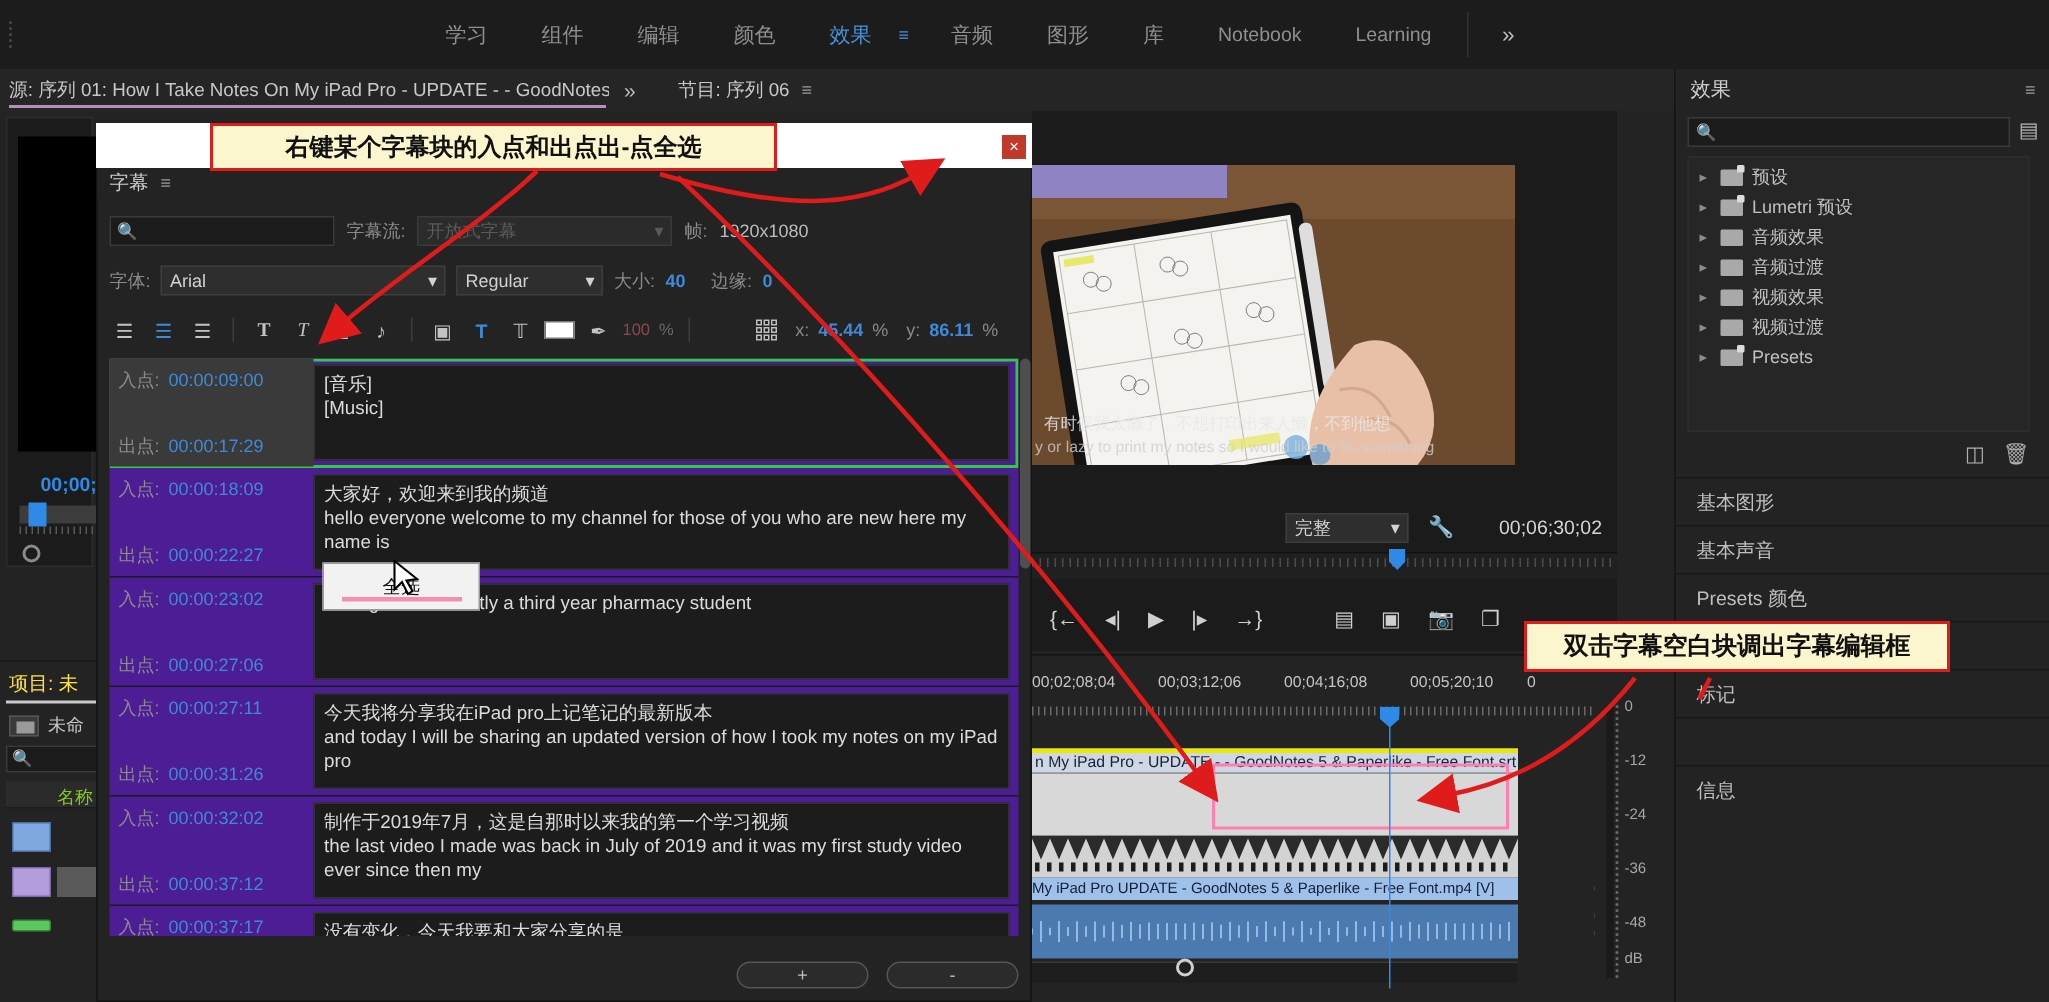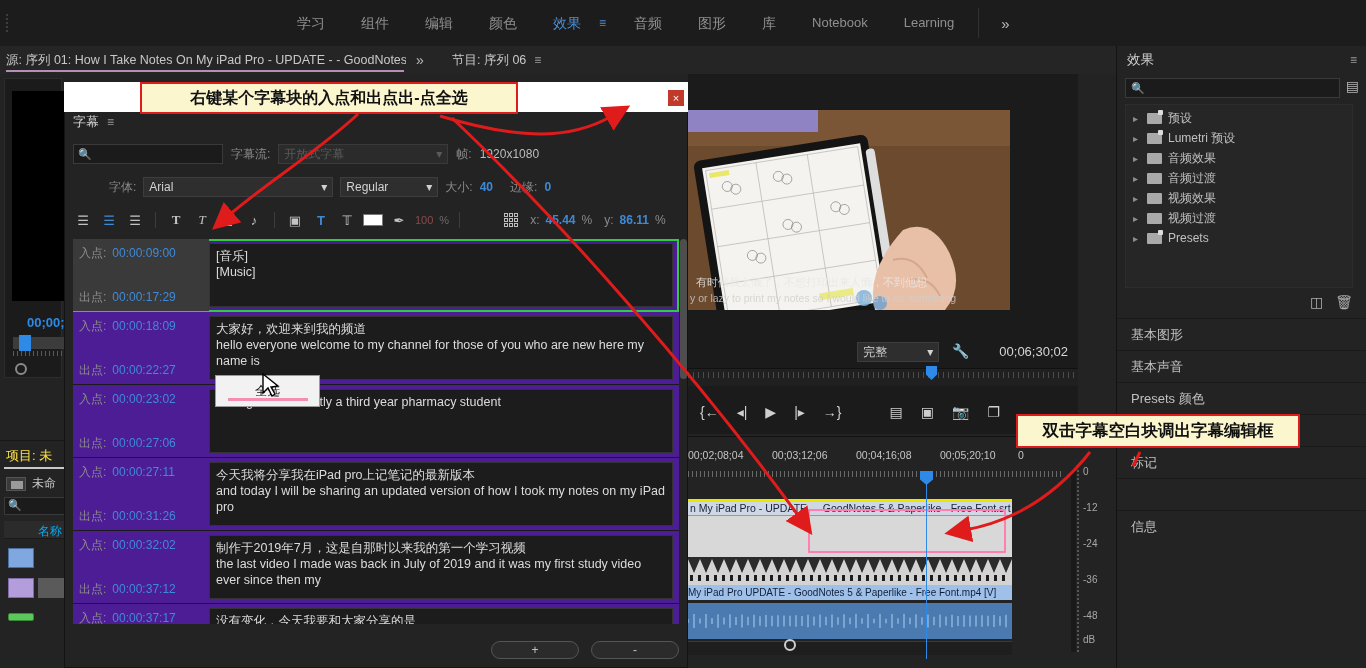--- a/index.html
+++ b/index.html
@@ -77,7 +77,7 @@
                   display:flex;align-items:center;justify-content:space-between;padding:0 5px;
                   color:#5a5a5a;font-size:12px;}
   #fontrow{ position:absolute; left:8px; top:64px; width:606px; height:24px;
-            display:flex; align-items:center; gap:7px;margin-left:36px;}
+            display:flex; align-items:center; gap:7px;}
   .selbox{ height:20px;background:#2e2e2e;border:1px solid #3d3d3d; display:flex;align-items:center;
            justify-content:space-between;padding:0 5px; color:#d2d2d2;font-size:12px;}
   .numval{ color:#3f8ad8; font-size:12px; font-weight:bold;}

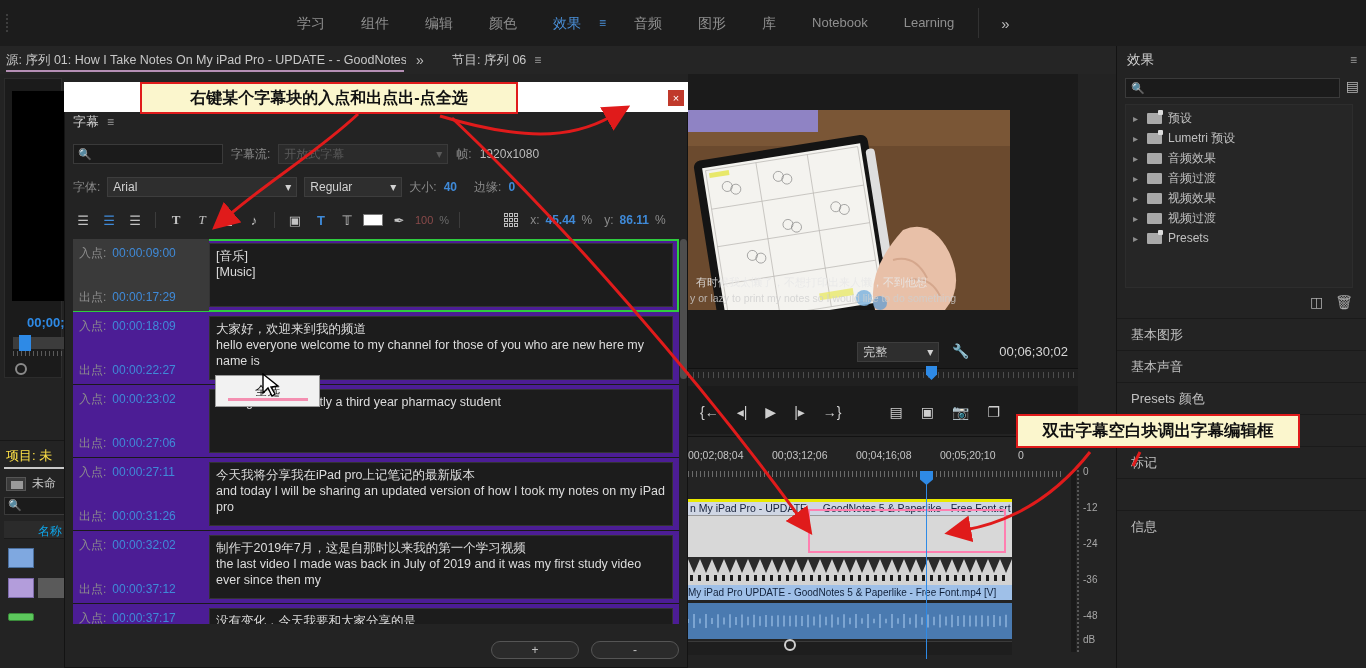--- a/index.html
+++ b/index.html
@@ -57,7 +57,7 @@
                border:1px solid #3a3a3a; }
   #projhdr{ position:absolute; left:4px; top:80px; width:62px; height:18px; background:#2b2b2b;
             border-bottom:1px solid #1a1a1a; }
-  #projhdr span{ position:absolute; right:4px; top:2px; font-size:12px; color:#0ea5e9;}
+  #projhdr span{ position:absolute; right:4px; top:2px; font-size:12px; color:#84cc16;}
   .bin{ position:absolute; left:4px; width:62px; height:26px; }
   .binsw{ position:absolute; left:4px; top:3px; width:26px; height:20px;}
   #binrow3sw{ height:8px; top:8px; border-radius:2px;}

